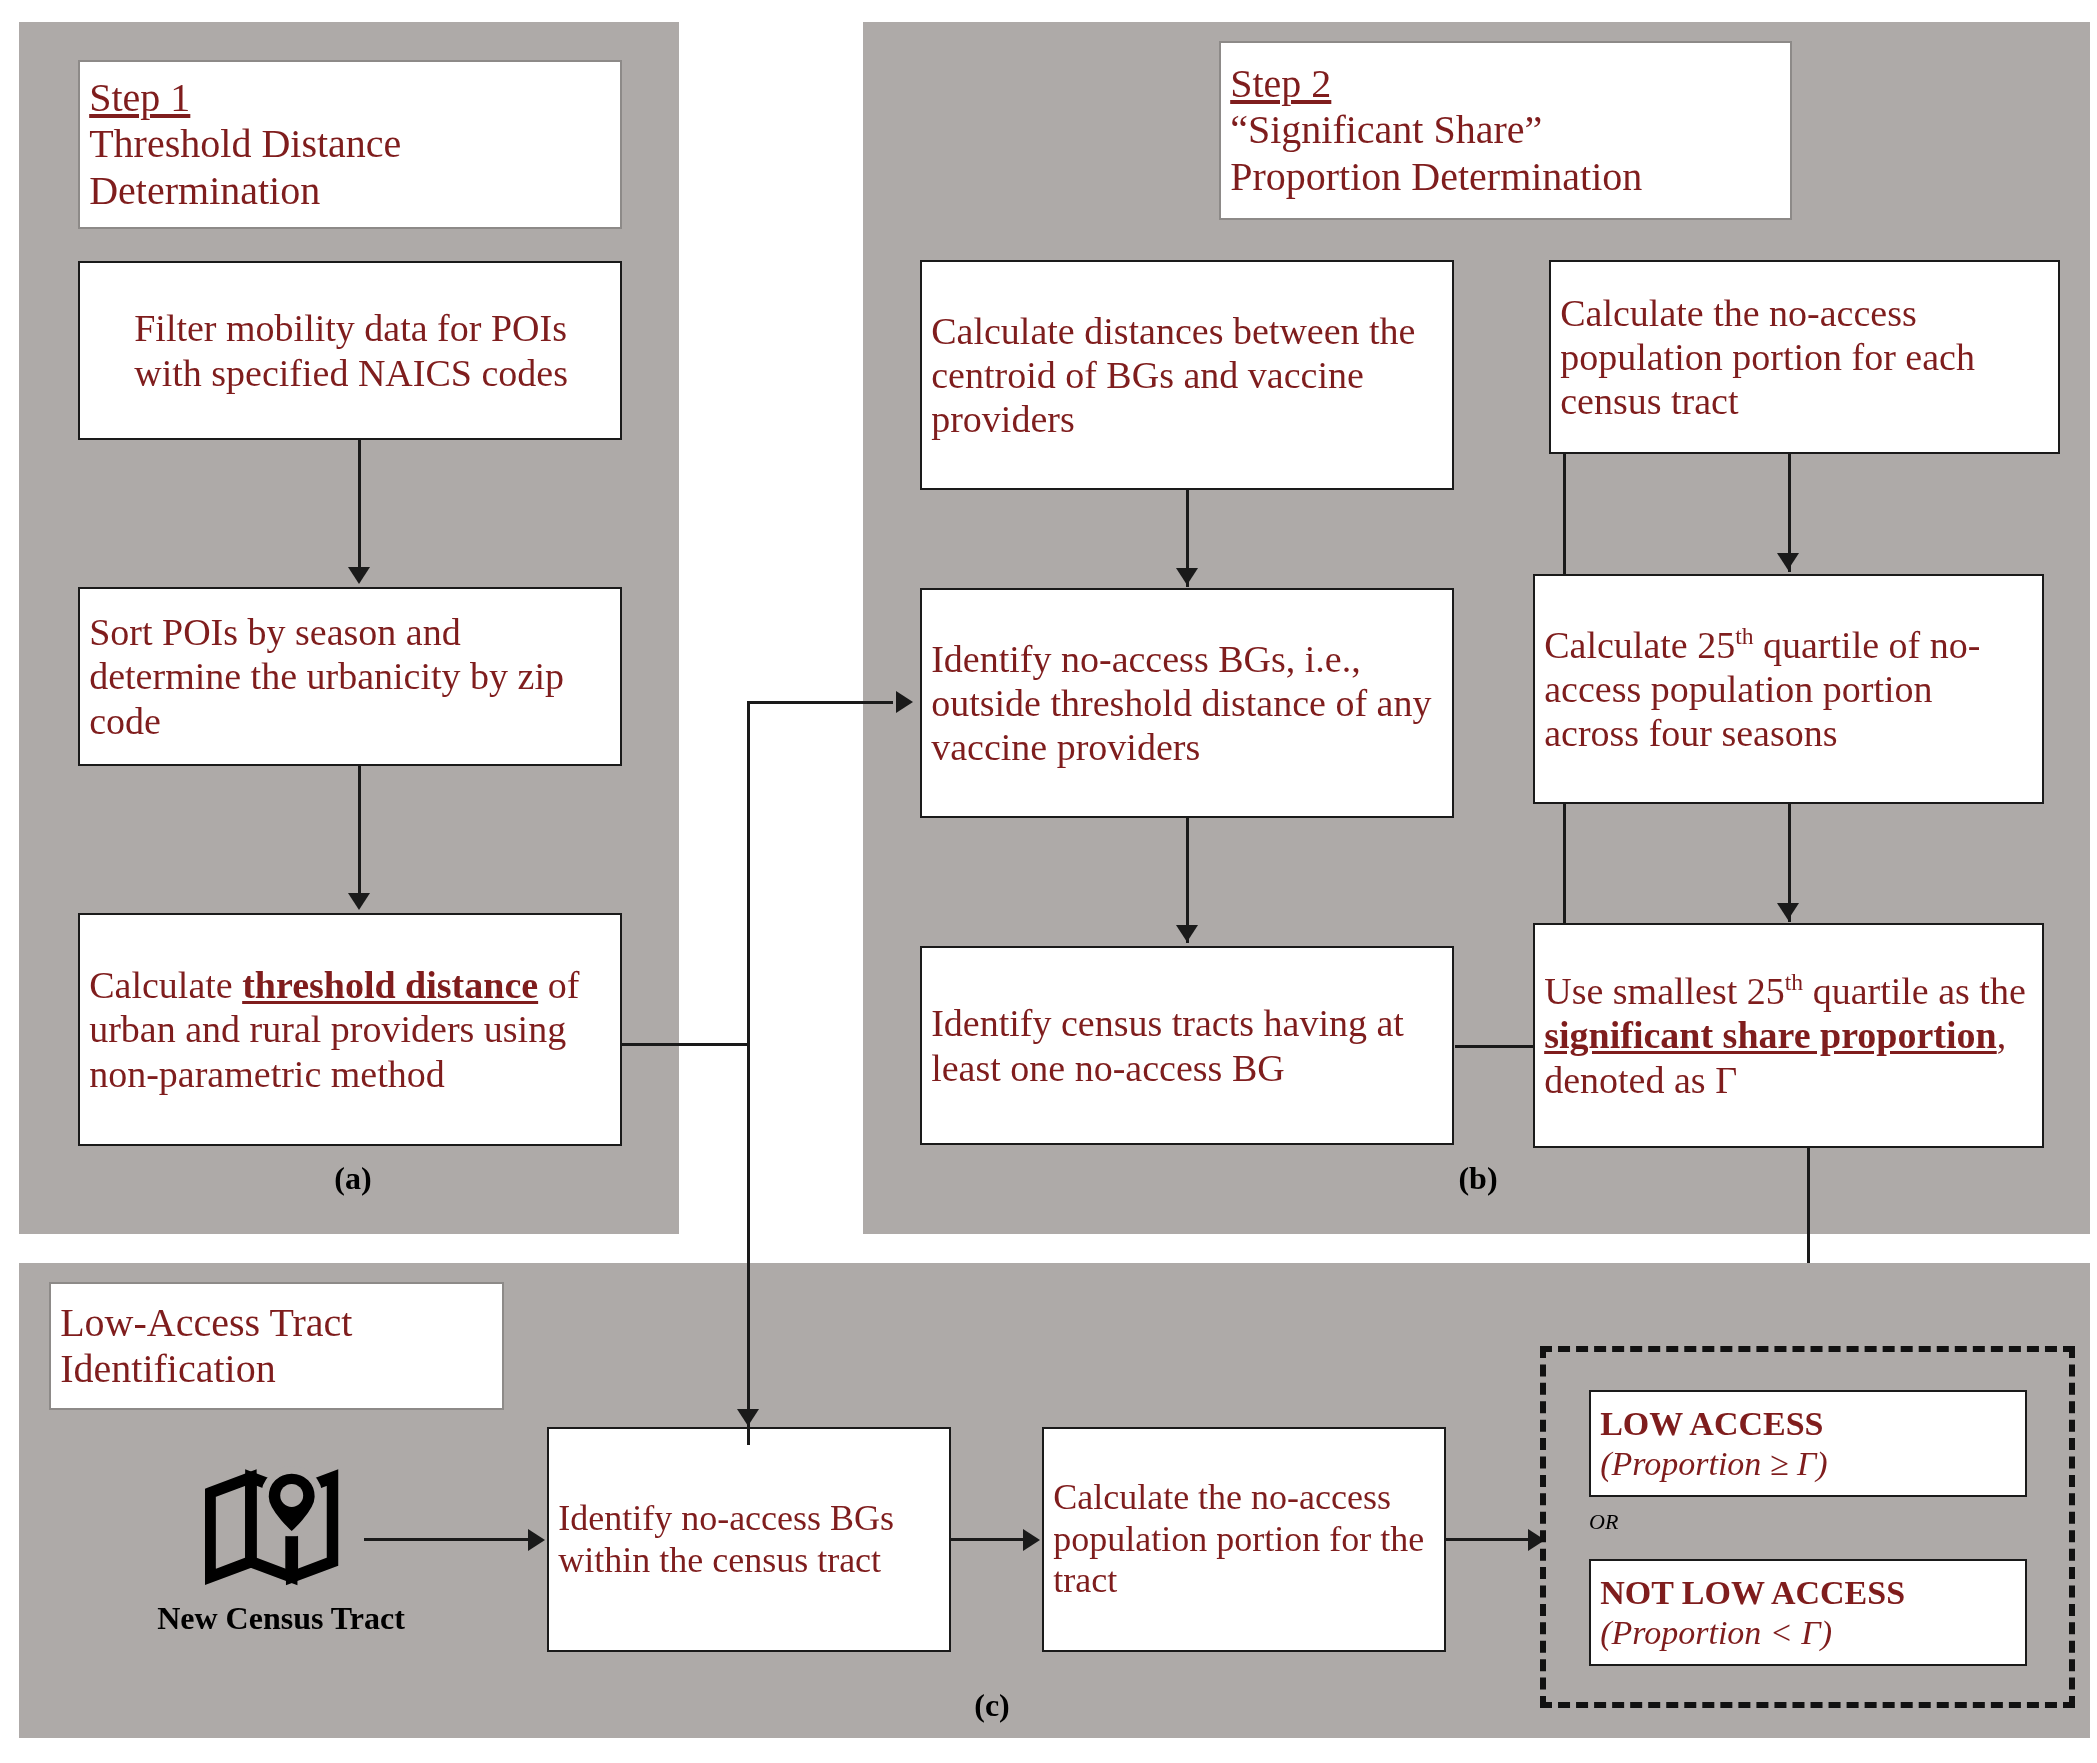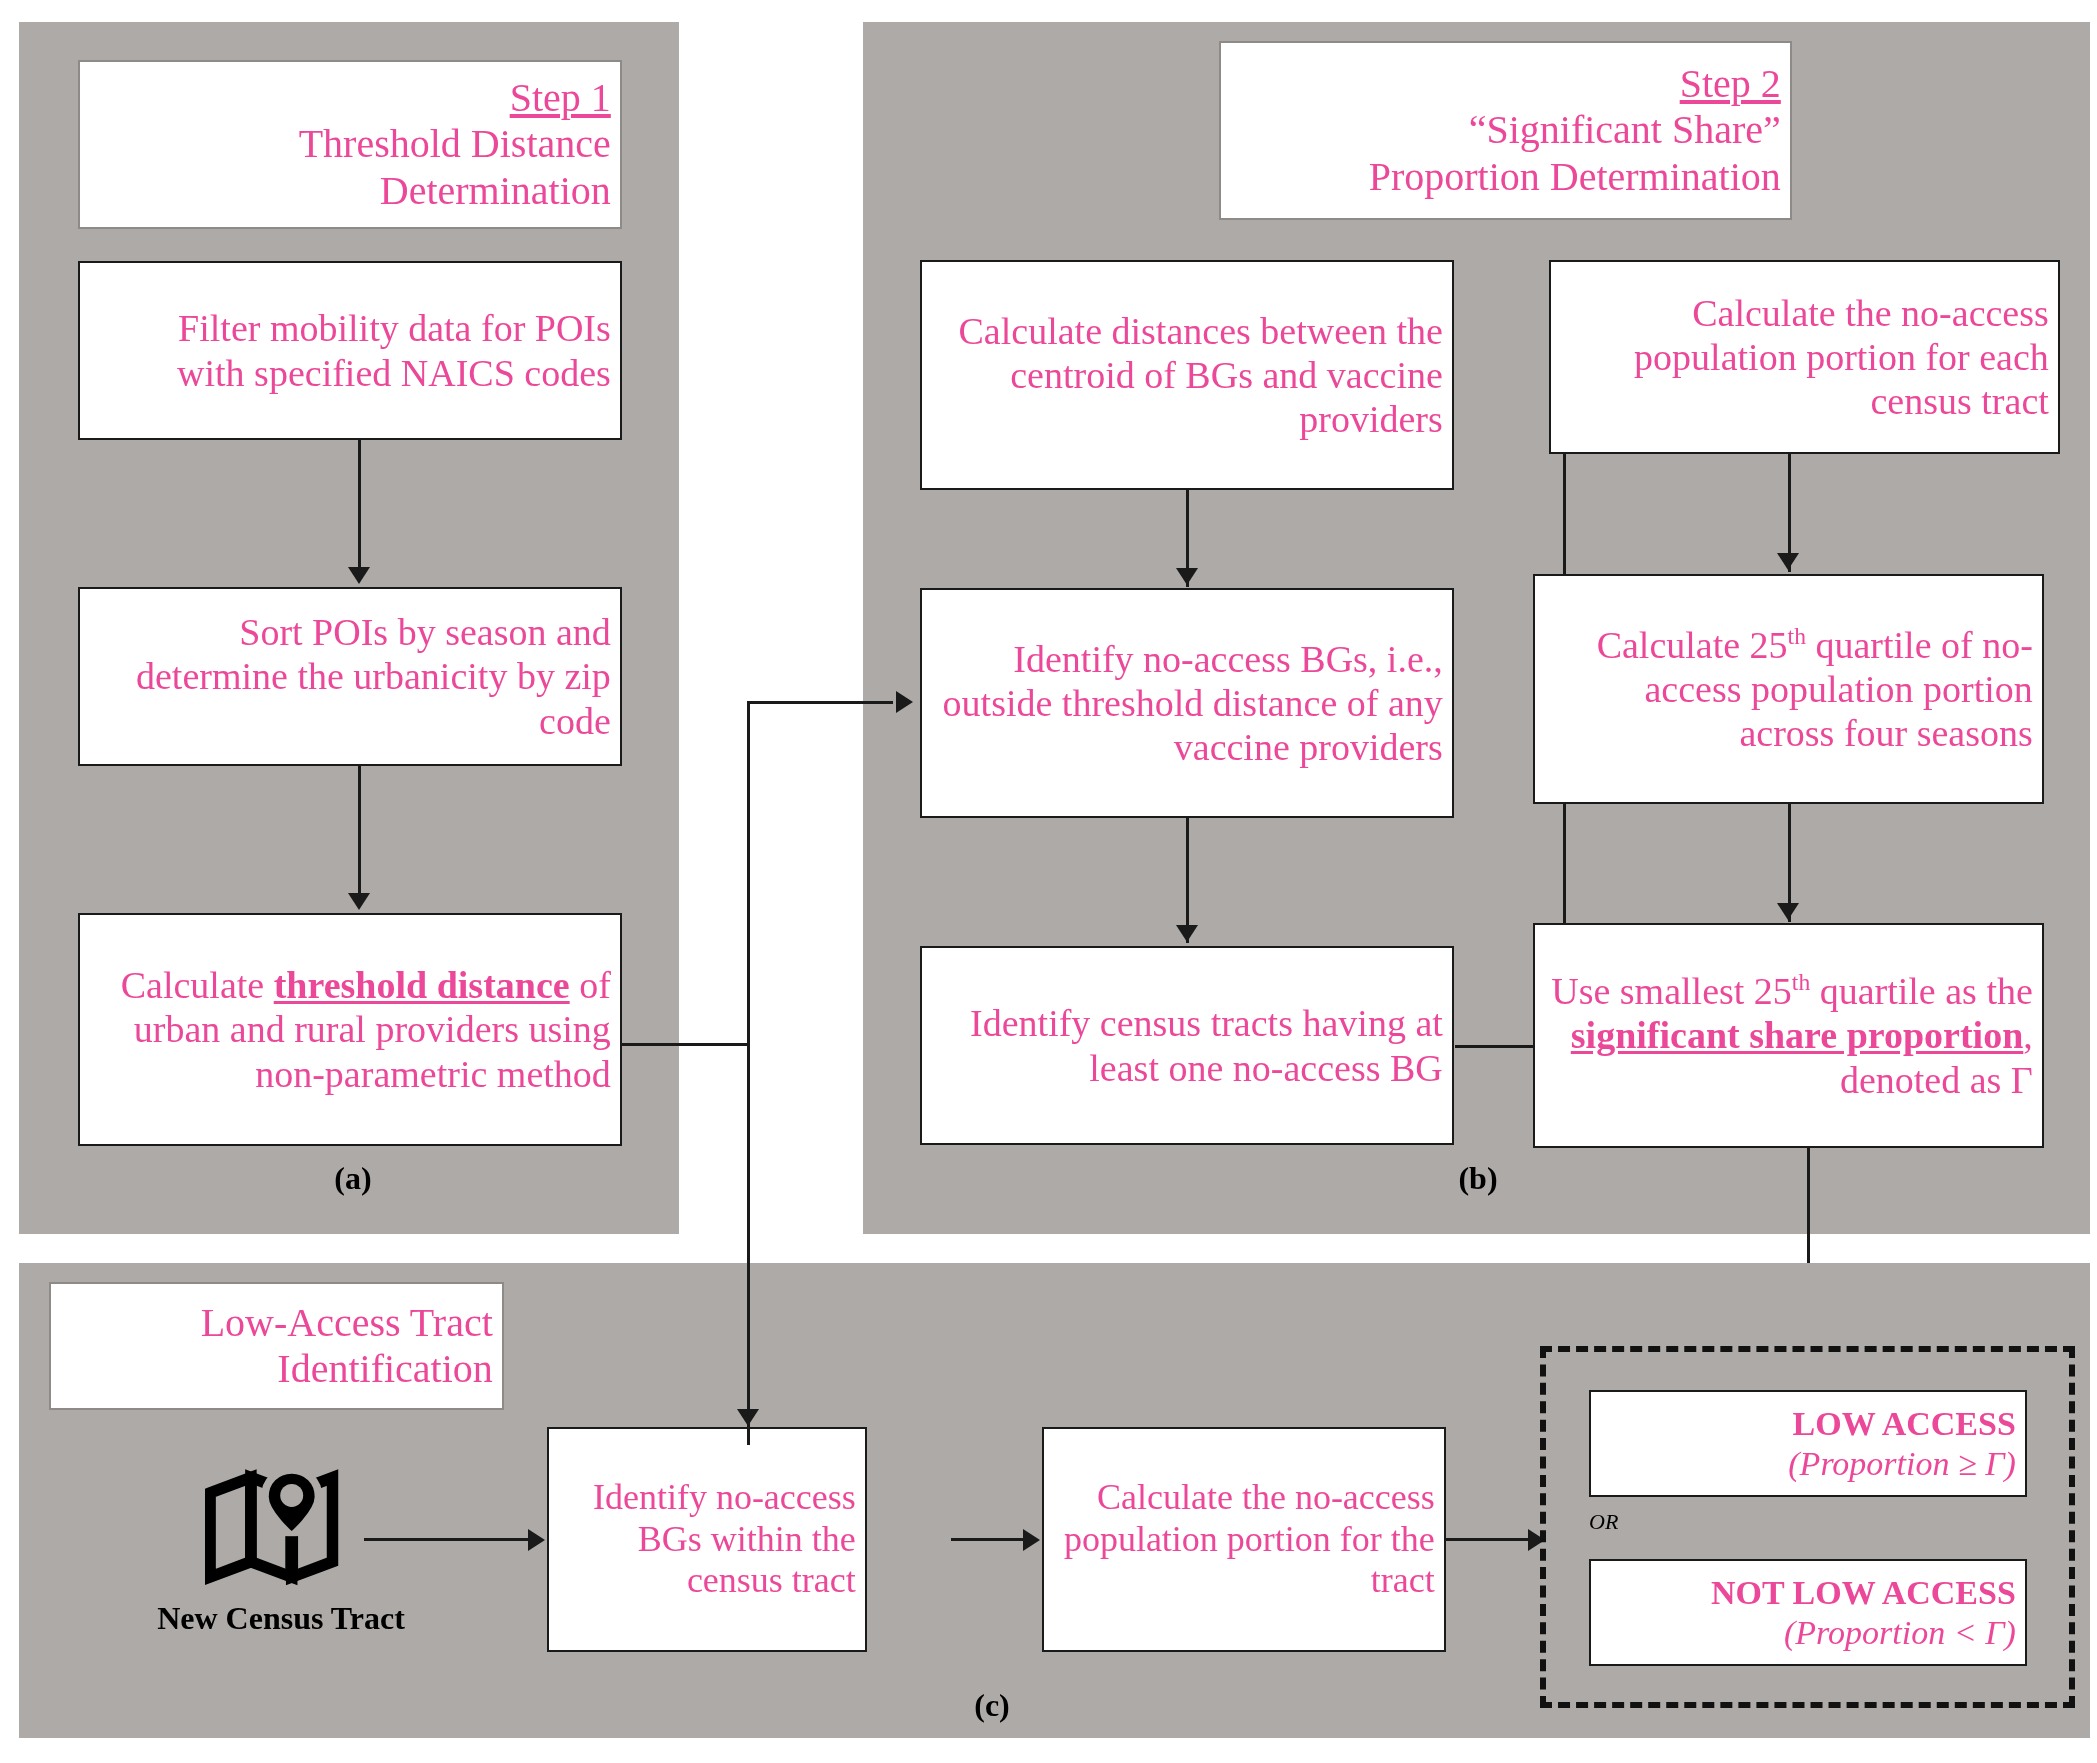--- a/index.html
+++ b/index.html
@@ -25,8 +25,8 @@
     display:flex;
     align-items:center;
     justify-content:center;
-    text-align:right;
-    color:#ec4899;
+    text-align:left;
+    color:#7f1d1d;
     line-height:1.16;
   }
   .box .txt{display:block;padding:0 9.2px;width:100%;}

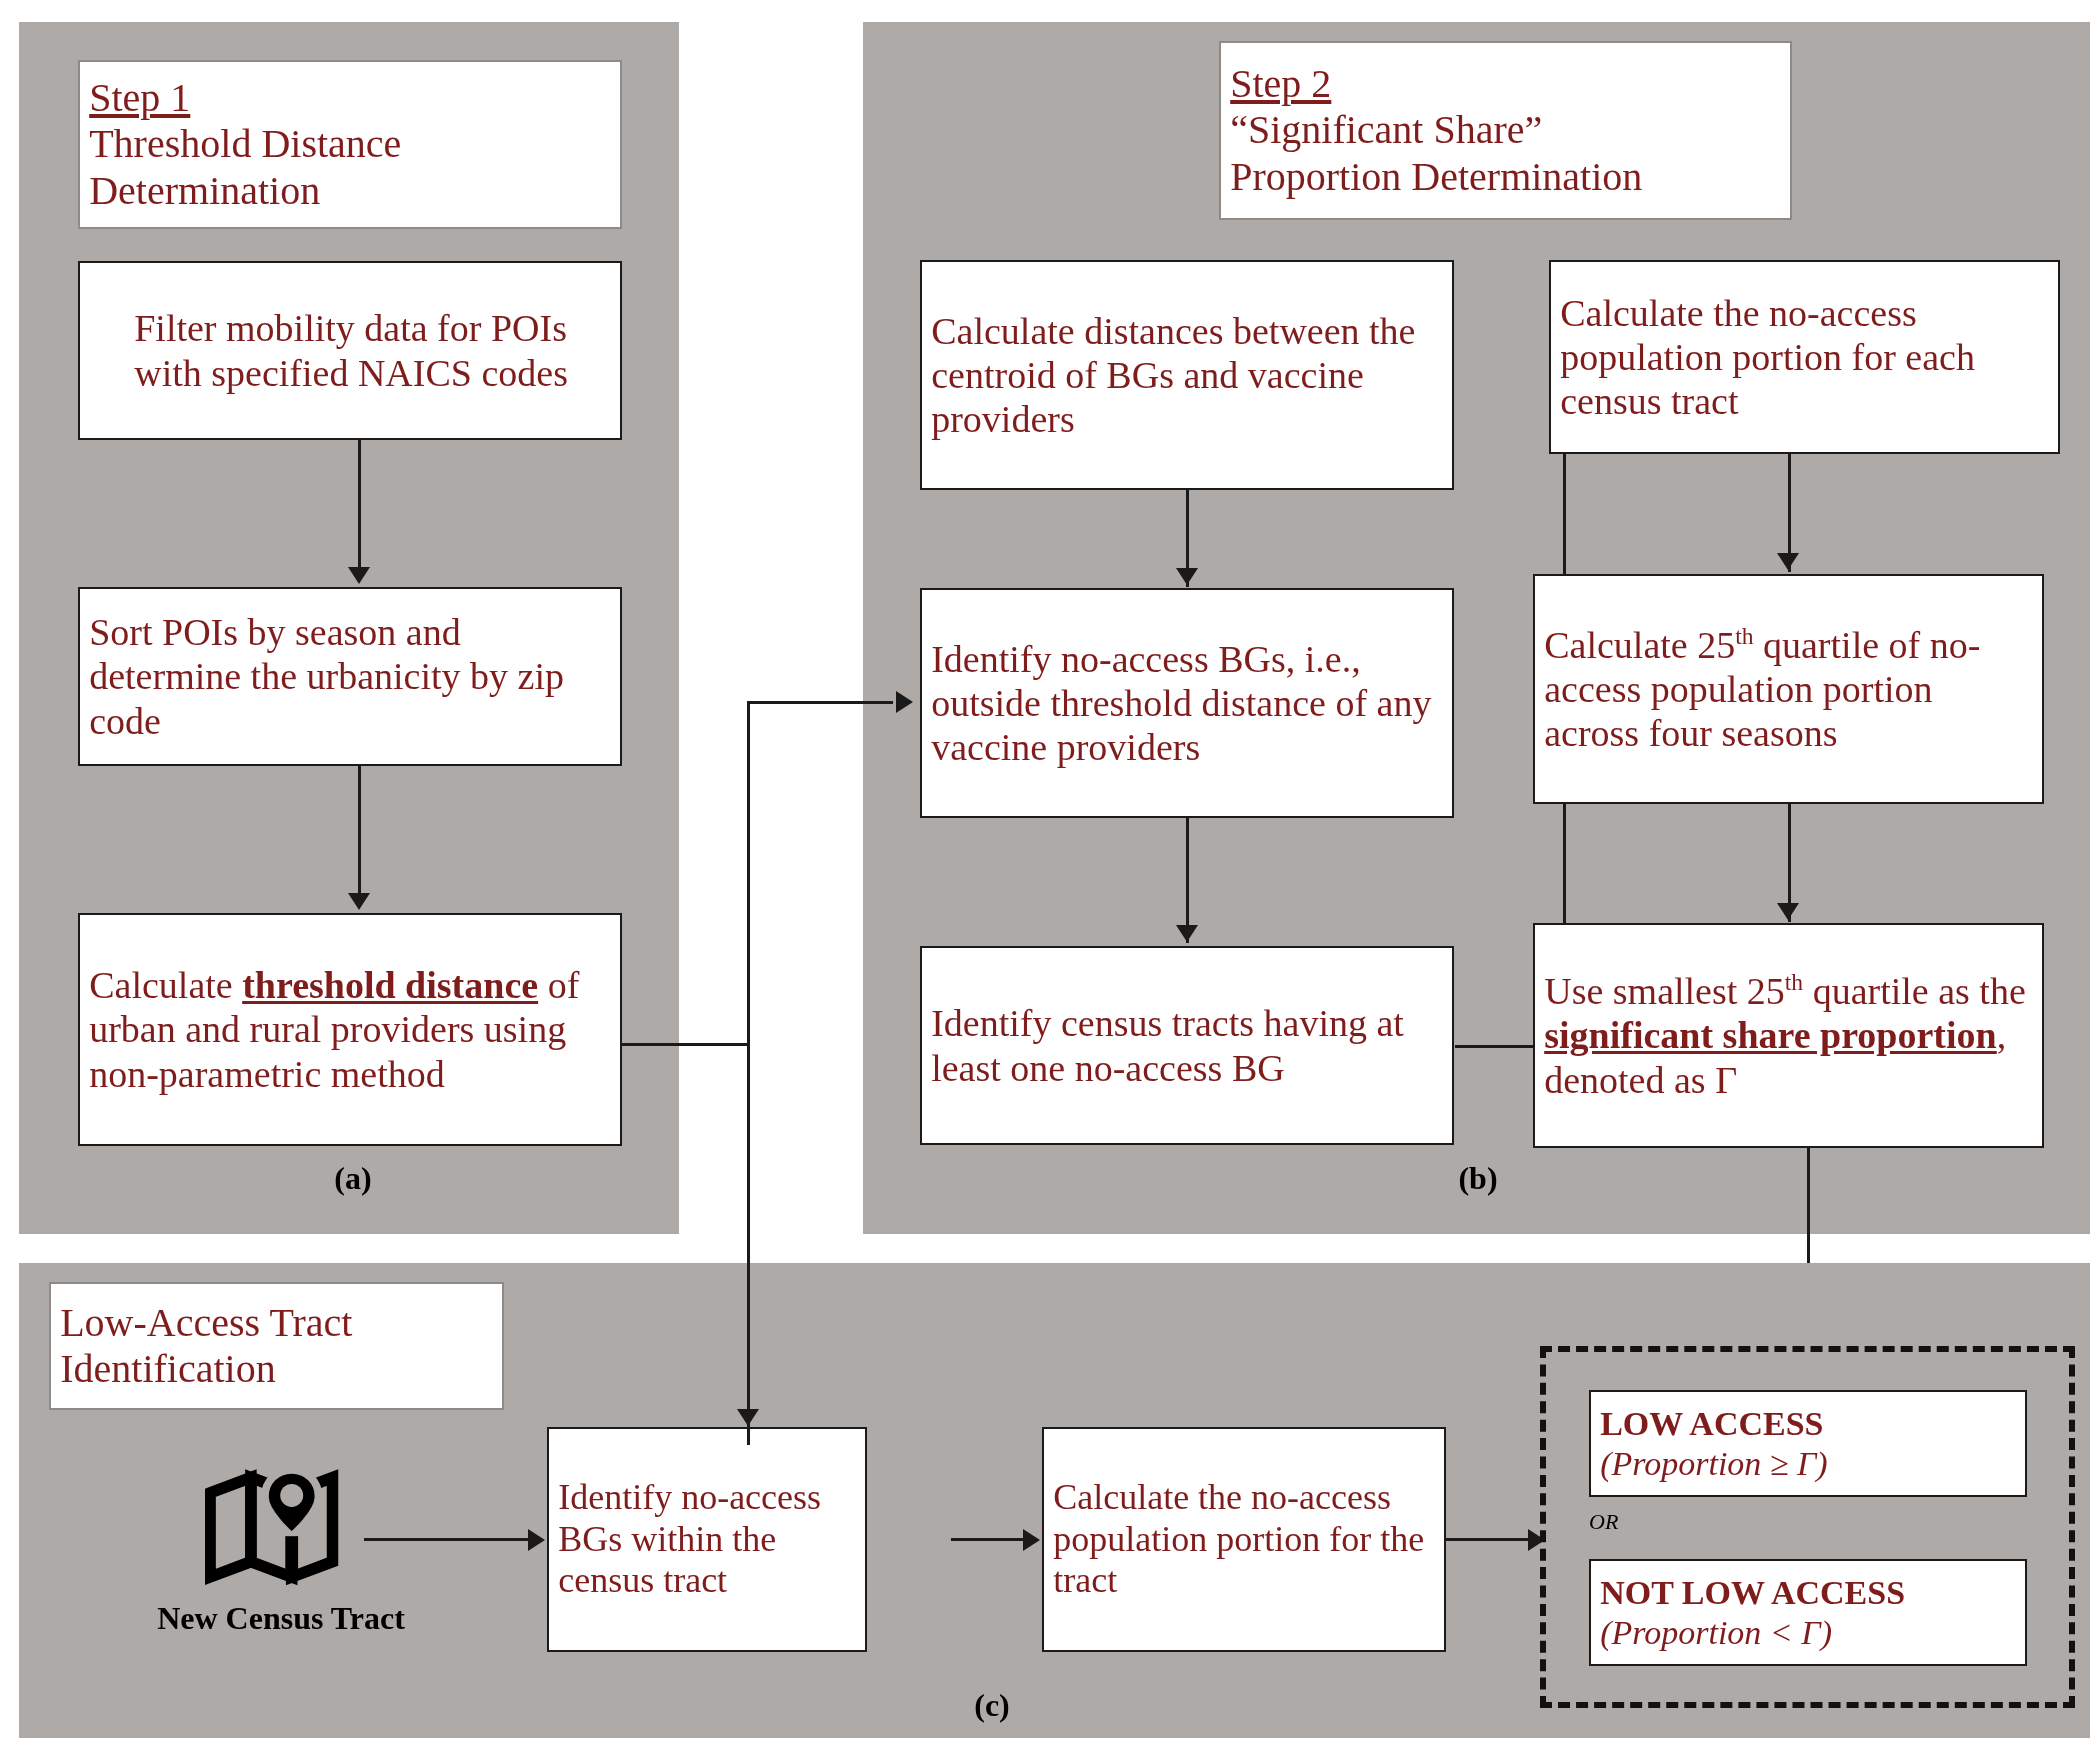--- a/index.html
+++ b/index.html
@@ -218,7 +218,7 @@
   <div class="ln lnh" style="left:364px;top:1538px;width:169px;height:2.6px;"></div>
   <div class="arrow-r" style="left:528px;top:1529px;"></div>
 
-  <div class="box f70" style="left:547px;top:1427px;width:320px;height:225px;">
+  <div class="box f70" style="left:547px;top:1427px;width:404px;height:225px;">
     <span class="txt">Identify no-access BGs within the census tract</span>
   </div>
 

